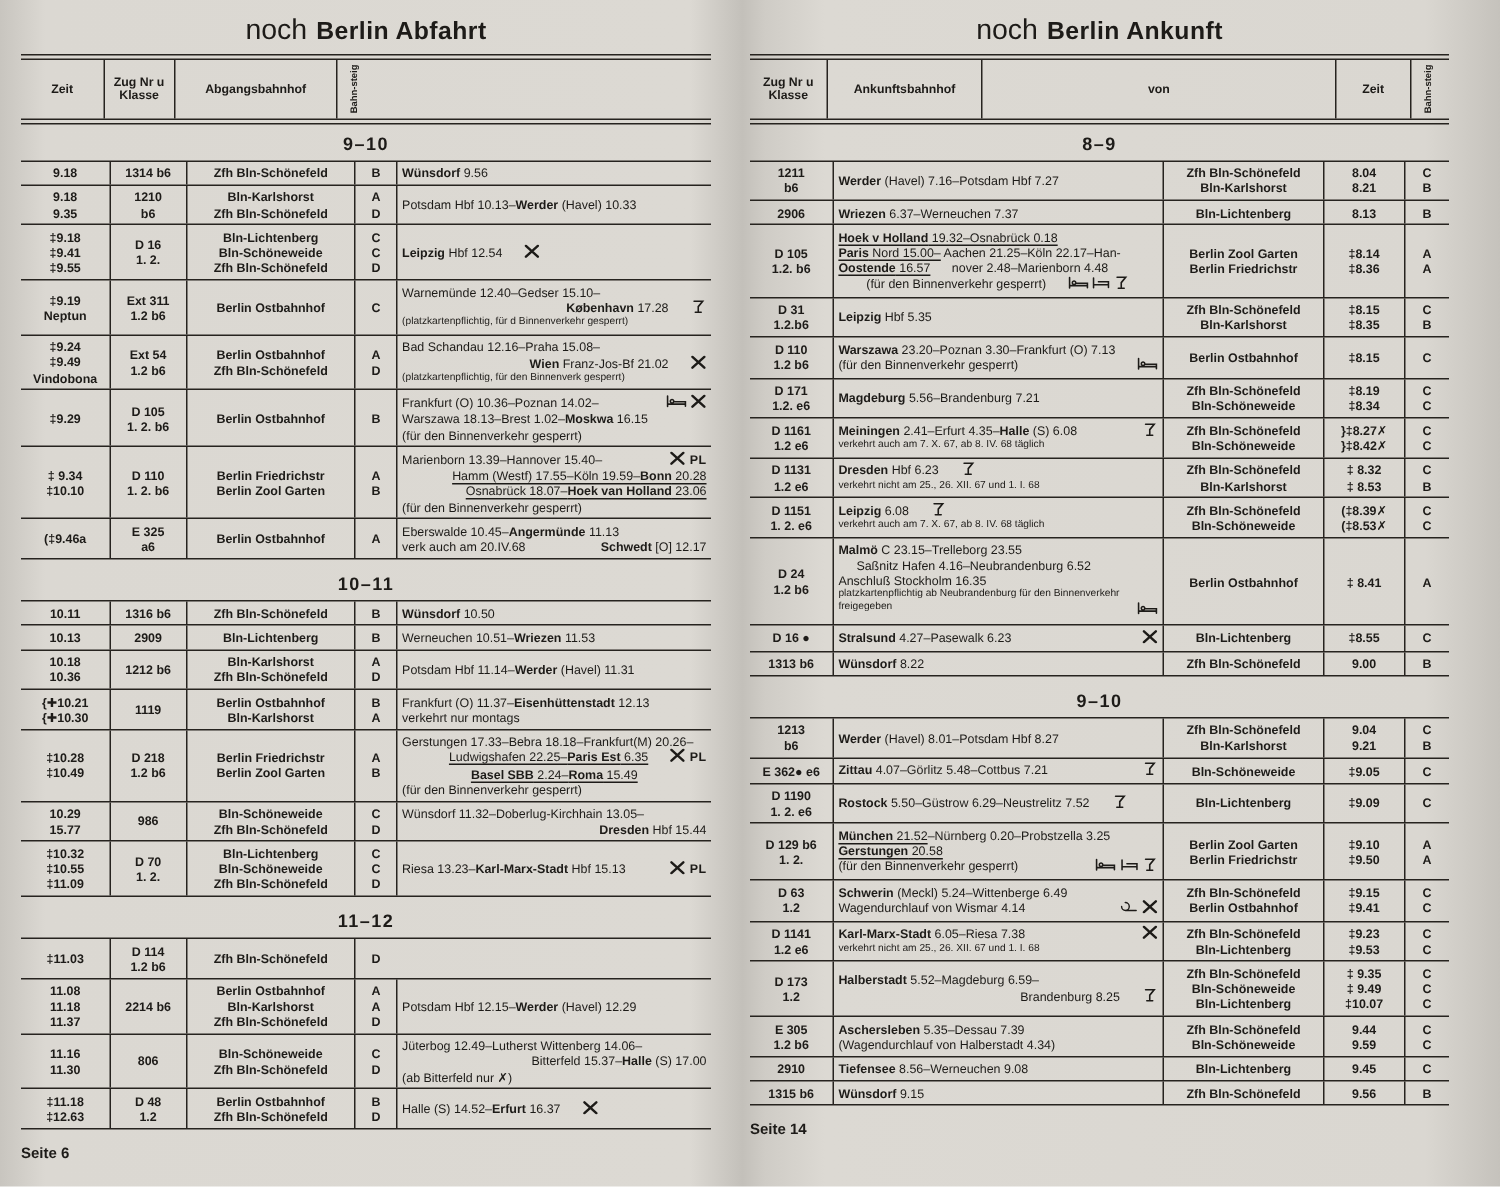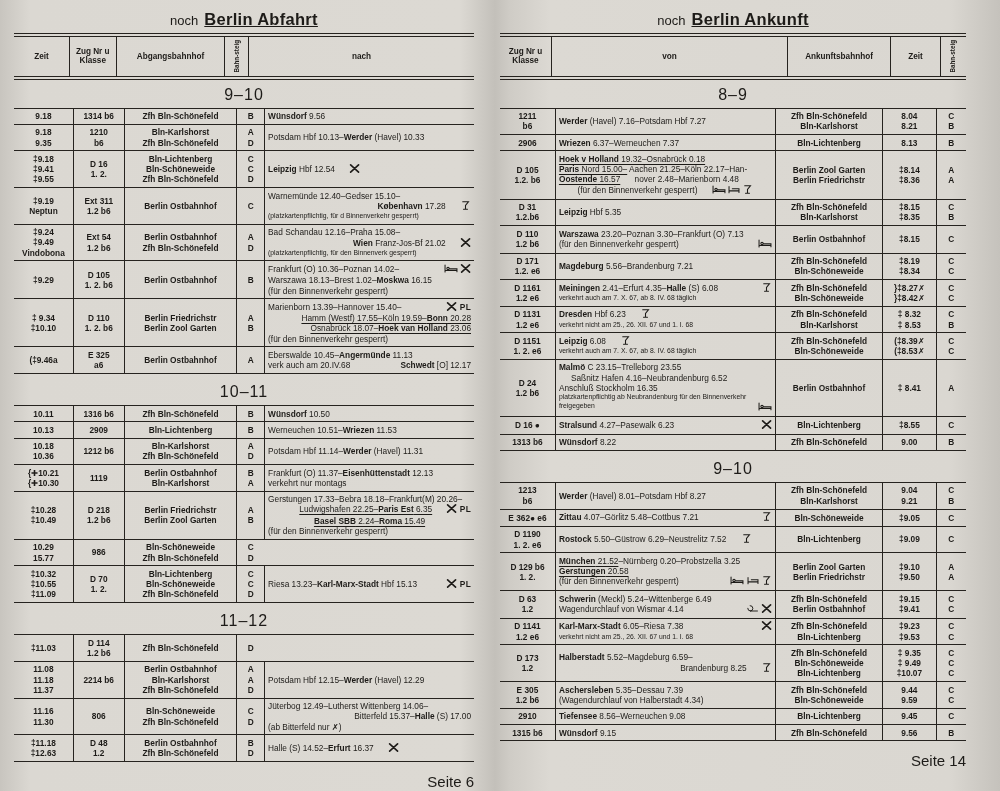--- a/index.html
+++ b/index.html
@@ -10,7 +10,7 @@
   .page.pleft{left:14px;width:460px;}
   .page.pright{left:500px;width:466px;}
   .title{text-align:center;margin:2px 0 7px;}
-  .noch{font-size:13px;font-weight:400;margin-right:6px;}
+  .noch{font-size:19px;font-weight:400;margin-right:6px;}
   .tmain{font-size:16.5px;font-weight:700;letter-spacing:.3px;text-decoration:underline;}
   .thead{display:flex;border-top:1.8px solid #26231f;border-bottom:1.8px solid #26231f;position:relative;}
   .thead::before{content:"";position:absolute;left:0;right:0;top:-4px;border-top:1.3px solid #26231f;}

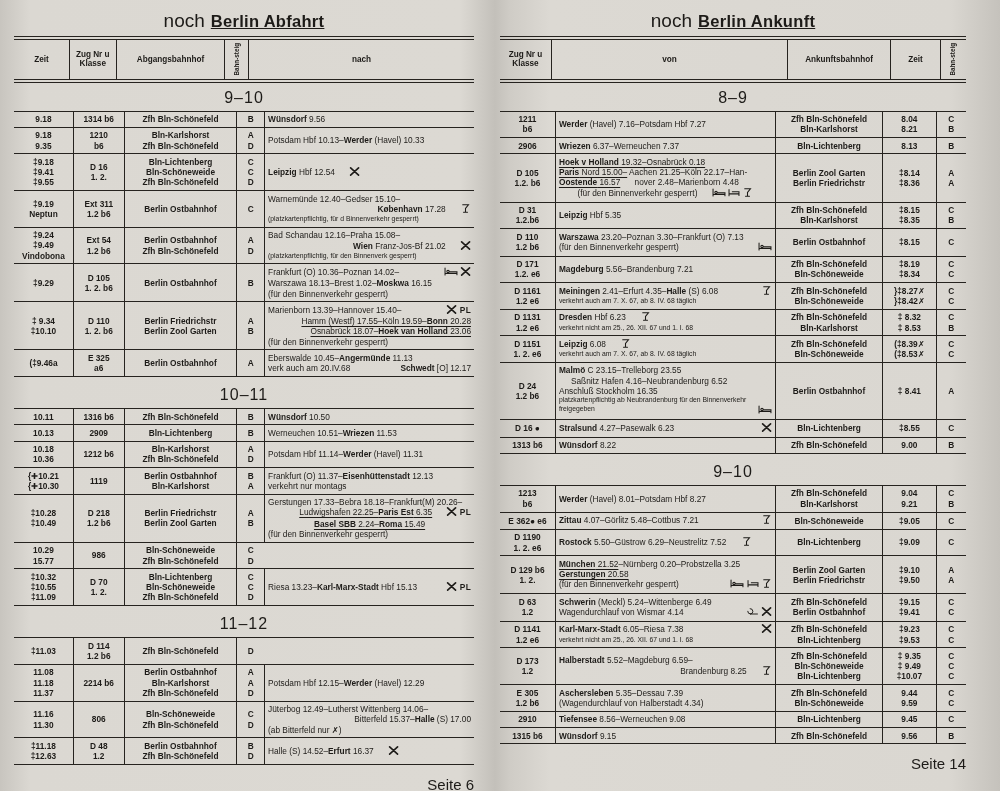--- a/index.html
+++ b/index.html
@@ -11,7 +11,7 @@
   .page.pright{left:500px;width:466px;}
   .title{text-align:center;margin:2px 0 7px;}
   .noch{font-size:19px;font-weight:400;margin-right:6px;}
-  .tmain{font-size:16.5px;font-weight:700;letter-spacing:.3px;text-decoration:underline;}
+  .tmain{font-size:16.5px;font-weight:700;letter-spacing:.3px;}
   .thead{display:flex;border-top:1.8px solid #26231f;border-bottom:1.8px solid #26231f;position:relative;}
   .thead::before{content:"";position:absolute;left:0;right:0;top:-4px;border-top:1.3px solid #26231f;}
   .thead::after{content:"";position:absolute;left:0;right:0;bottom:-4px;border-bottom:1.3px solid #26231f;}

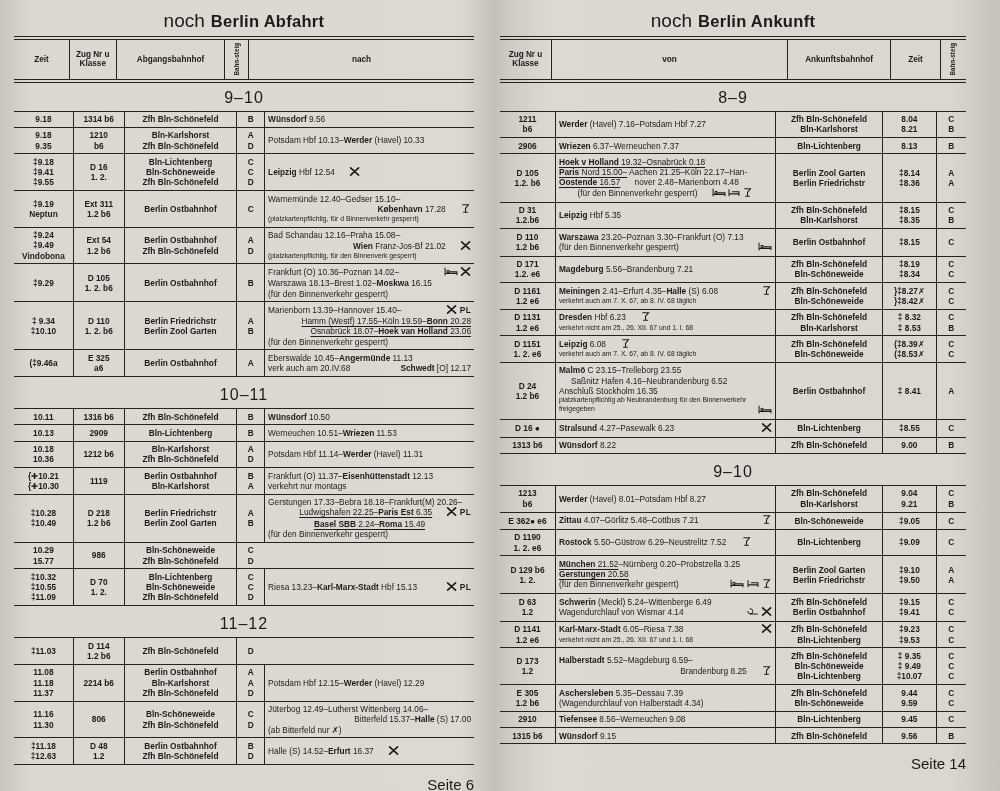--- a/index.html
+++ b/index.html
@@ -64,7 +64,6 @@
       <div class="hcell c-gl">
         <span class="rot">Bahn-steig</span>
       </div>
-      <div class="hcell c-nach">nach</div>
     </div>
   <div>
       <div class="sec-head">9–10</div>

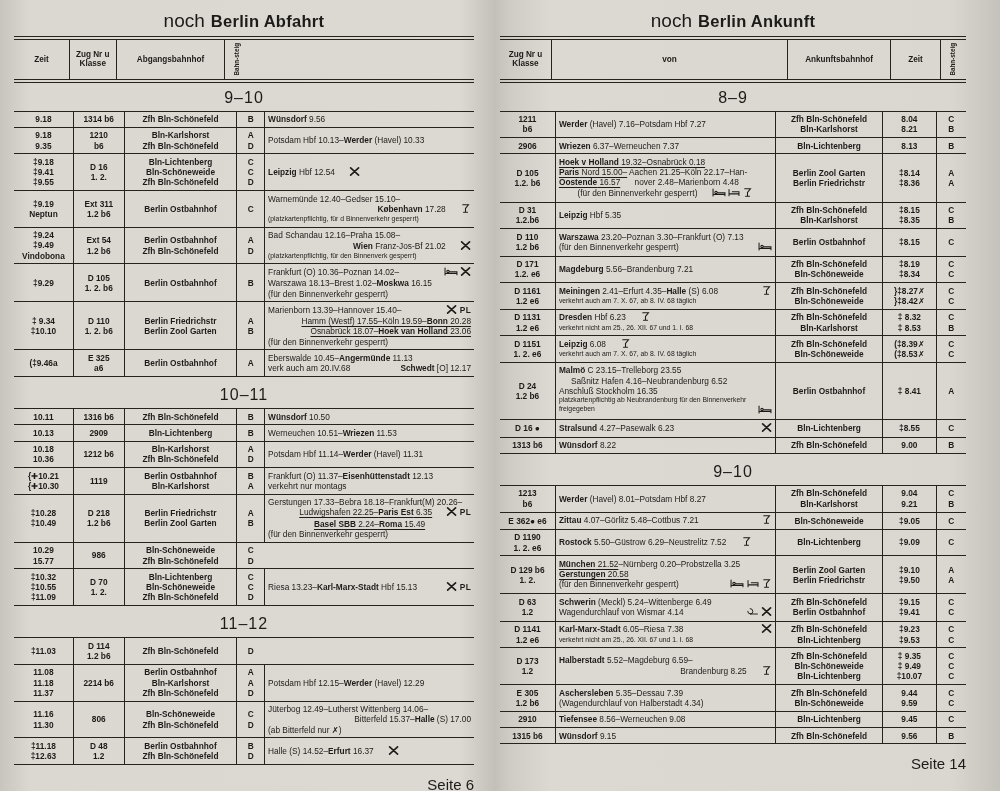--- a/index.html
+++ b/index.html
@@ -506,8 +506,8 @@
   </div>
   <div class="thead">
       <div class="hcell r-zug">Zug Nr u Klasse</div>
+      <div class="hcell r-bf">Ankunftsbahnhof</div>
       <div class="hcell r-von">von</div>
-      <div class="hcell r-bf">Ankunftsbahnhof</div>
       <div class="hcell r-zeit">Zeit</div>
       <div class="hcell r-gl">
         <span class="rot">Bahn-steig</span>

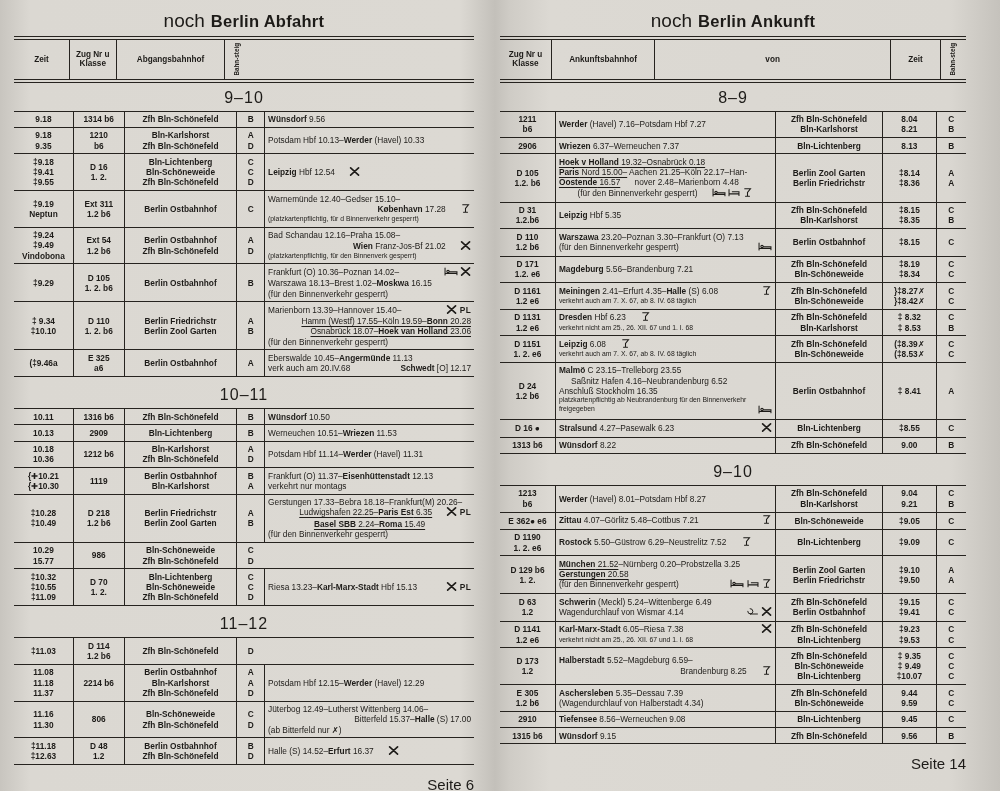--- a/index.html
+++ b/index.html
@@ -19,7 +19,7 @@
     font-size:8.2px;font-weight:700;padding:3px 1px;border-right:1.4px solid #26231f;line-height:1.1;}
   .thead .hcell:last-child{border-right:none;}
   .rot{writing-mode:vertical-rl;transform:rotate(180deg);font-size:6.3px;font-weight:700;line-height:1;letter-spacing:0;}
-  .sec-head{font-size:16px;font-weight:400;text-align:center;margin:9px 0 4px;letter-spacing:1px;}
+  .sec-head{font-size:12px;font-weight:700;text-align:center;margin:9px 0 4px;letter-spacing:1px;}
   .tbl{border-top:1.8px solid #26231f;}
   .row{display:flex;border-bottom:1.8px solid #26231f;}
   .cell{padding:2.5px 3px;border-right:1.4px solid #26231f;display:flex;flex-direction:column;justify-content:center;

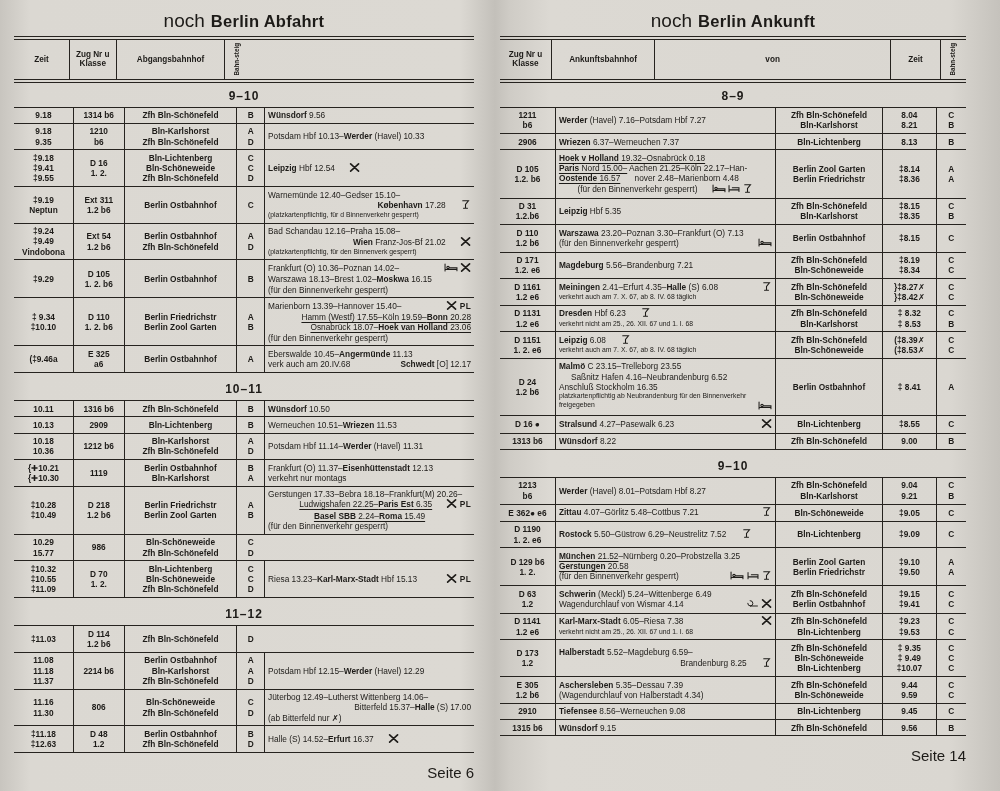--- a/index.html
+++ b/index.html
@@ -379,6 +379,10 @@
             <div class="line">C</div>
             <div class="line">D</div>
           </div>
+          <div class="cell c-nach">
+            <div class="line">Wünsdorf 11.32–Doberlug-Kirchhain 13.05–</div>
+            <div class="line a-right"><b>Dresden</b> Hbf 15.44</div>
+          </div>
         </div>
         <div class="row">
           <div class="cell c-zeit">

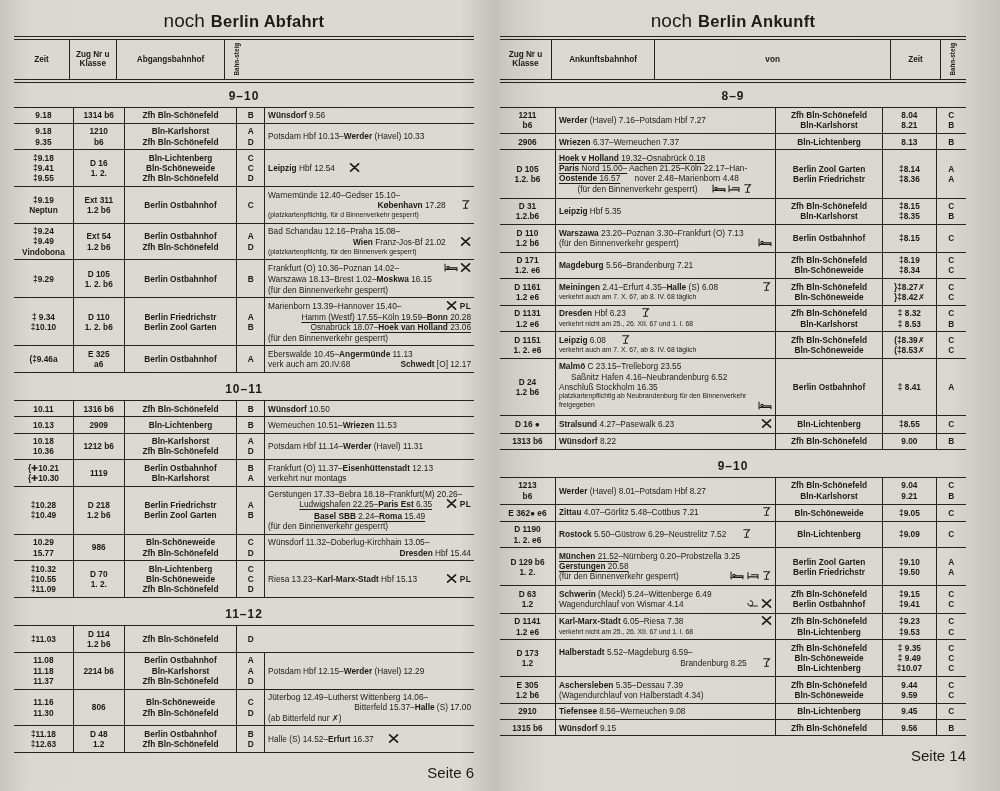--- a/index.html
+++ b/index.html
@@ -46,7 +46,7 @@
   .ico{display:inline-block;vertical-align:-1px;}
   .isvg{width:11px;height:9px;display:inline-block;}
   .isvg path{stroke:currentColor;fill:none;stroke-linecap:round;}
-  .footer{text-align:right;font-weight:400;font-size:15px;margin-top:11px;}
+  .footer{text-align:left;font-weight:700;font-size:10px;margin-top:11px;}
   b{font-weight:700;}
 </style>
 </head>

